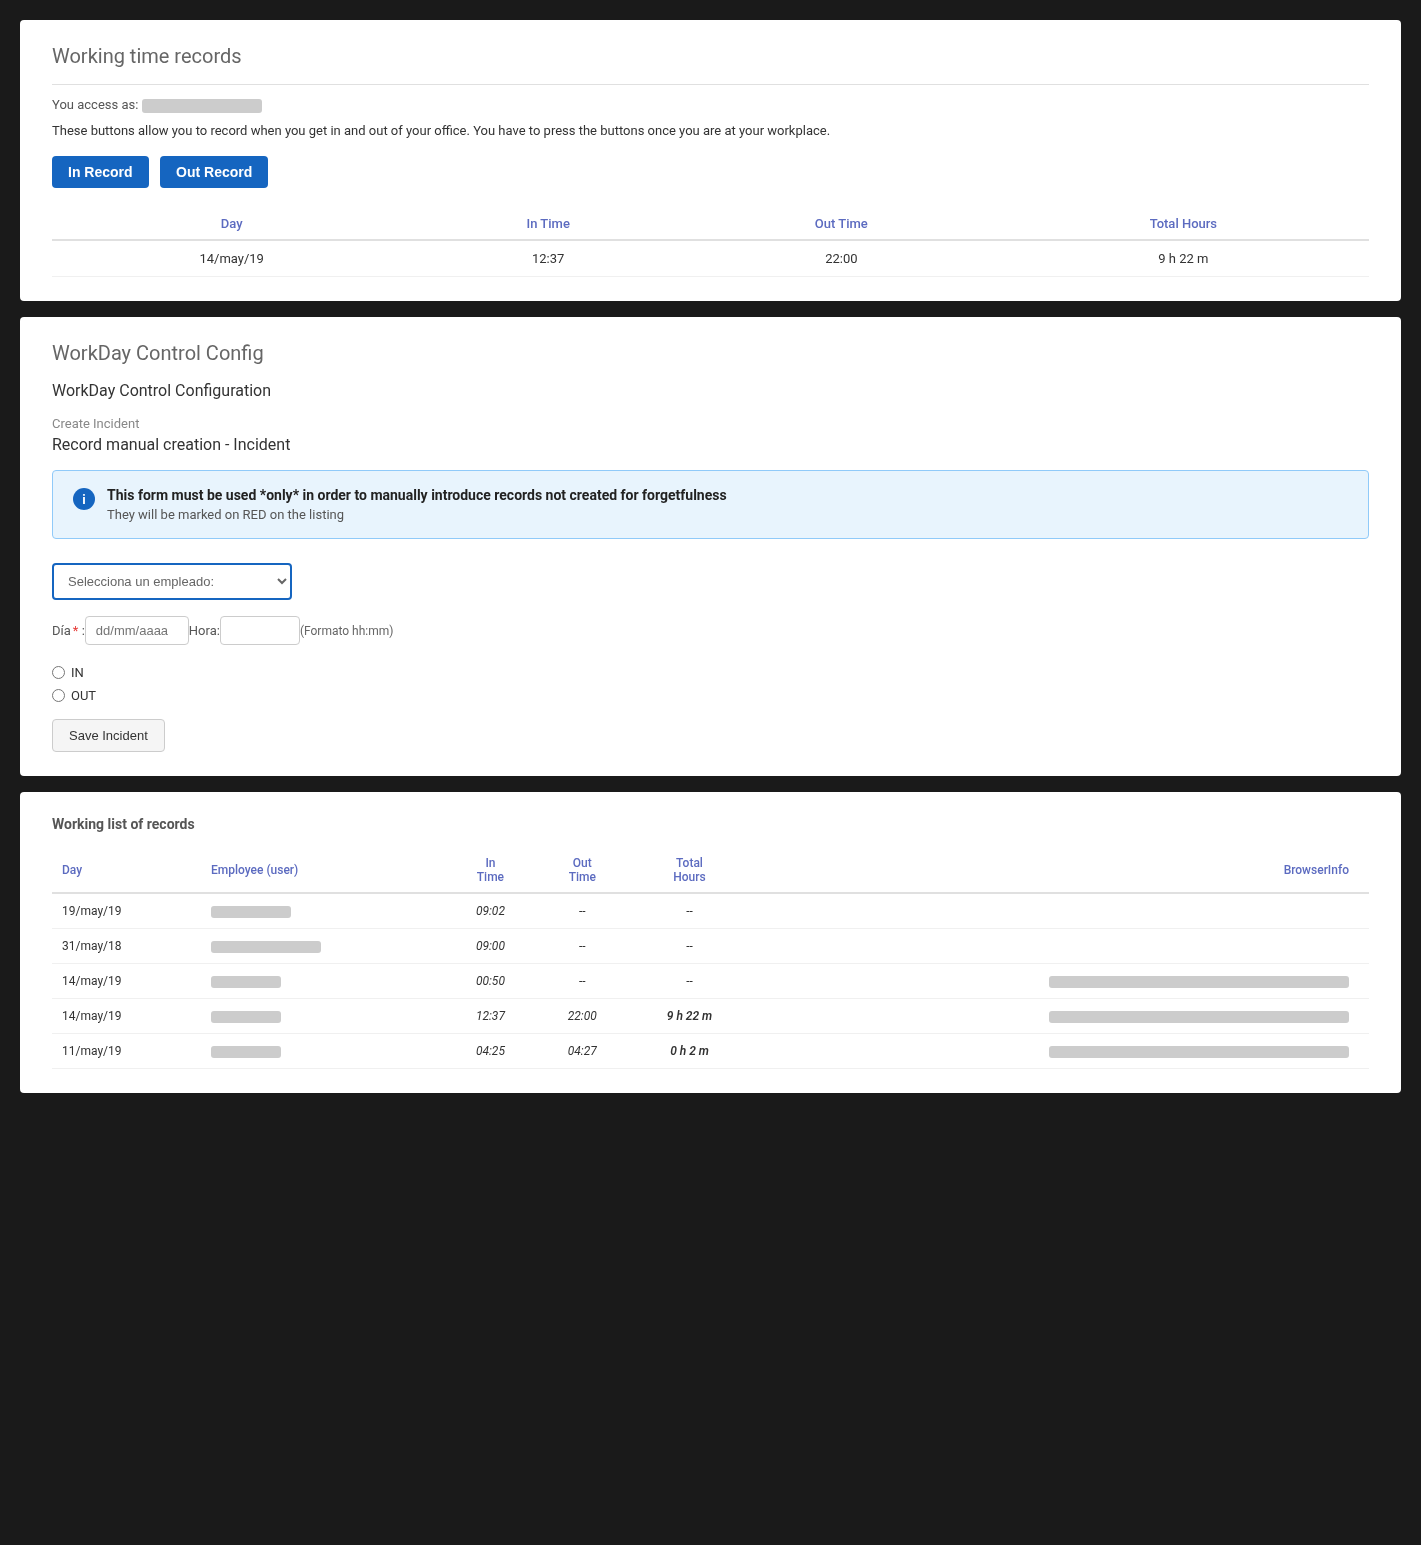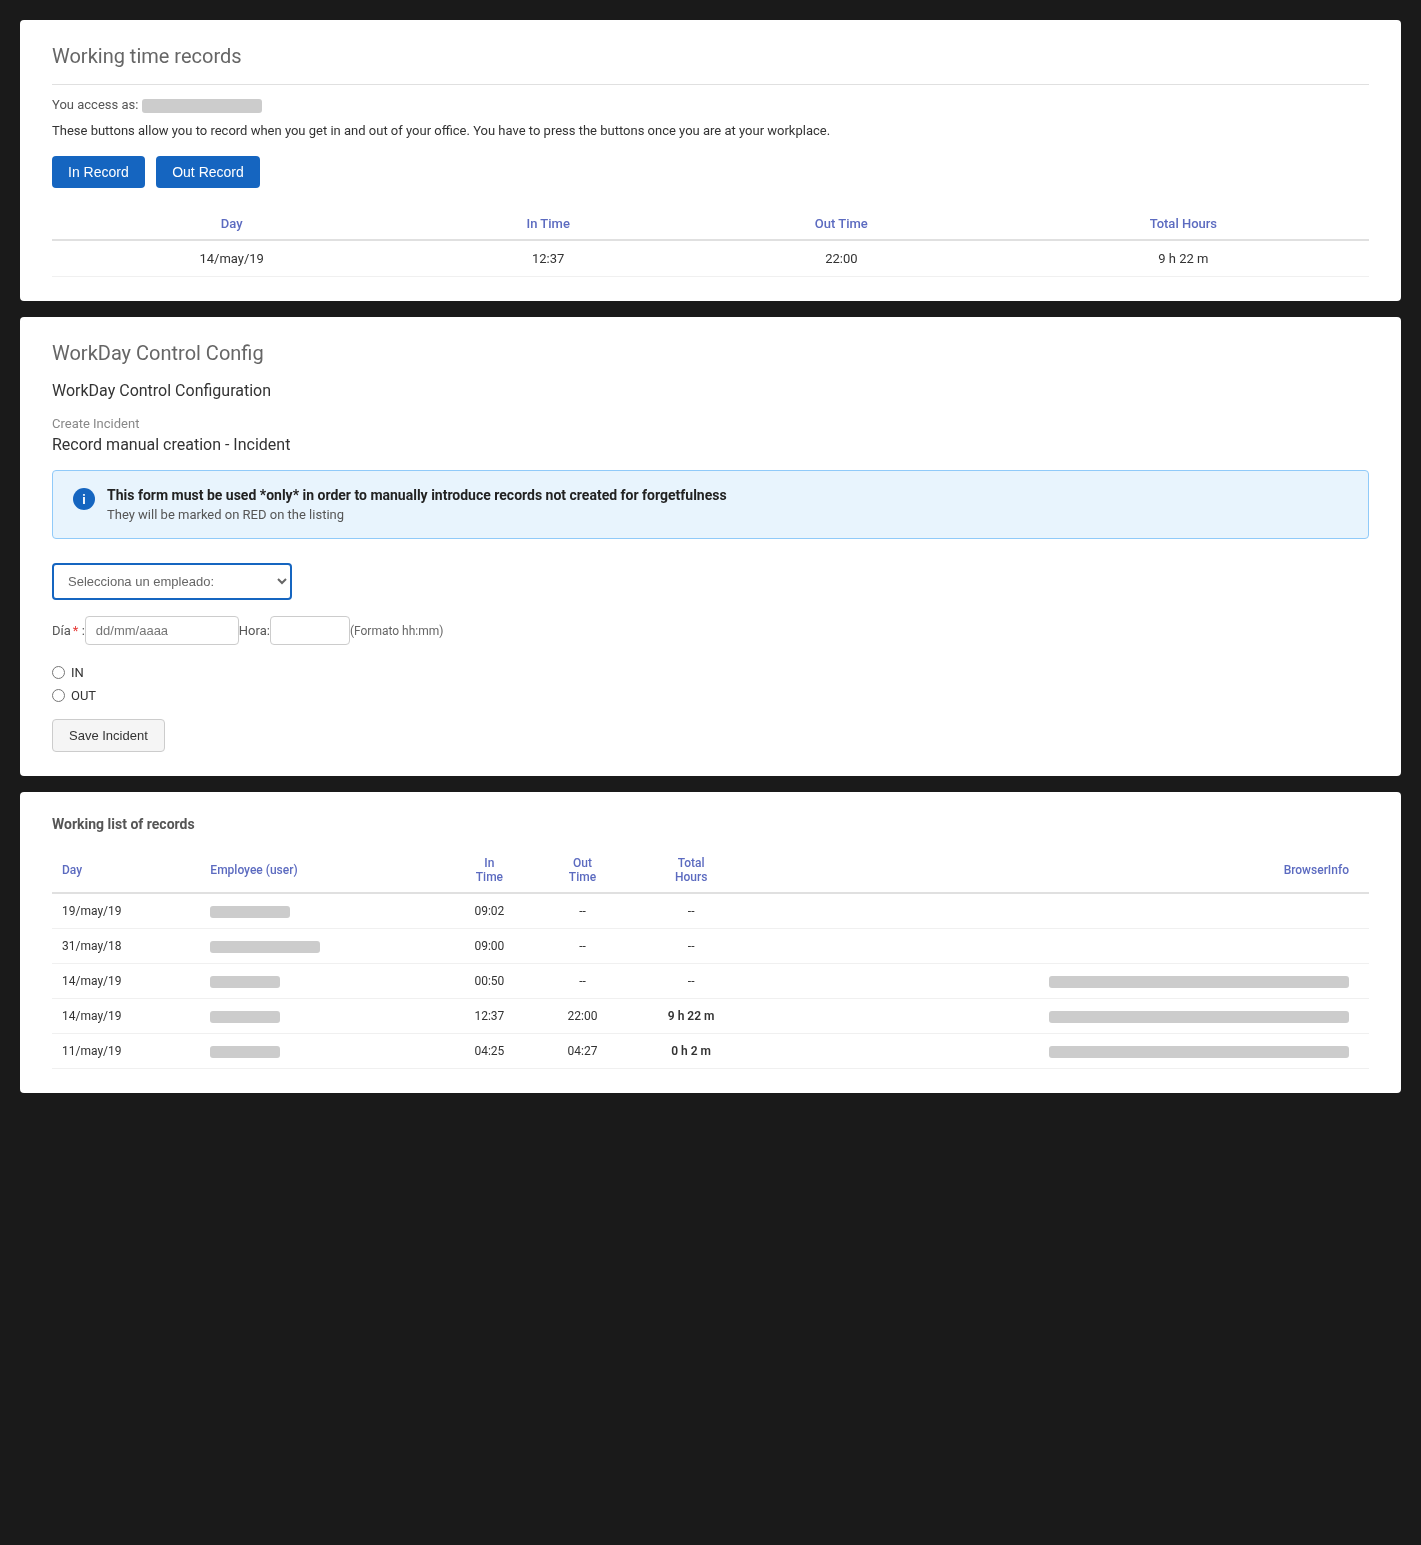--- a/index.html
+++ b/index.html
@@ -58,7 +58,7 @@
       border: none;
       border-radius: 4px;
       font-size: 14px;
-      font-weight: 400;
+      font-weight: 700;
       cursor: pointer;
       color: #fff;
       background: #1565c0;

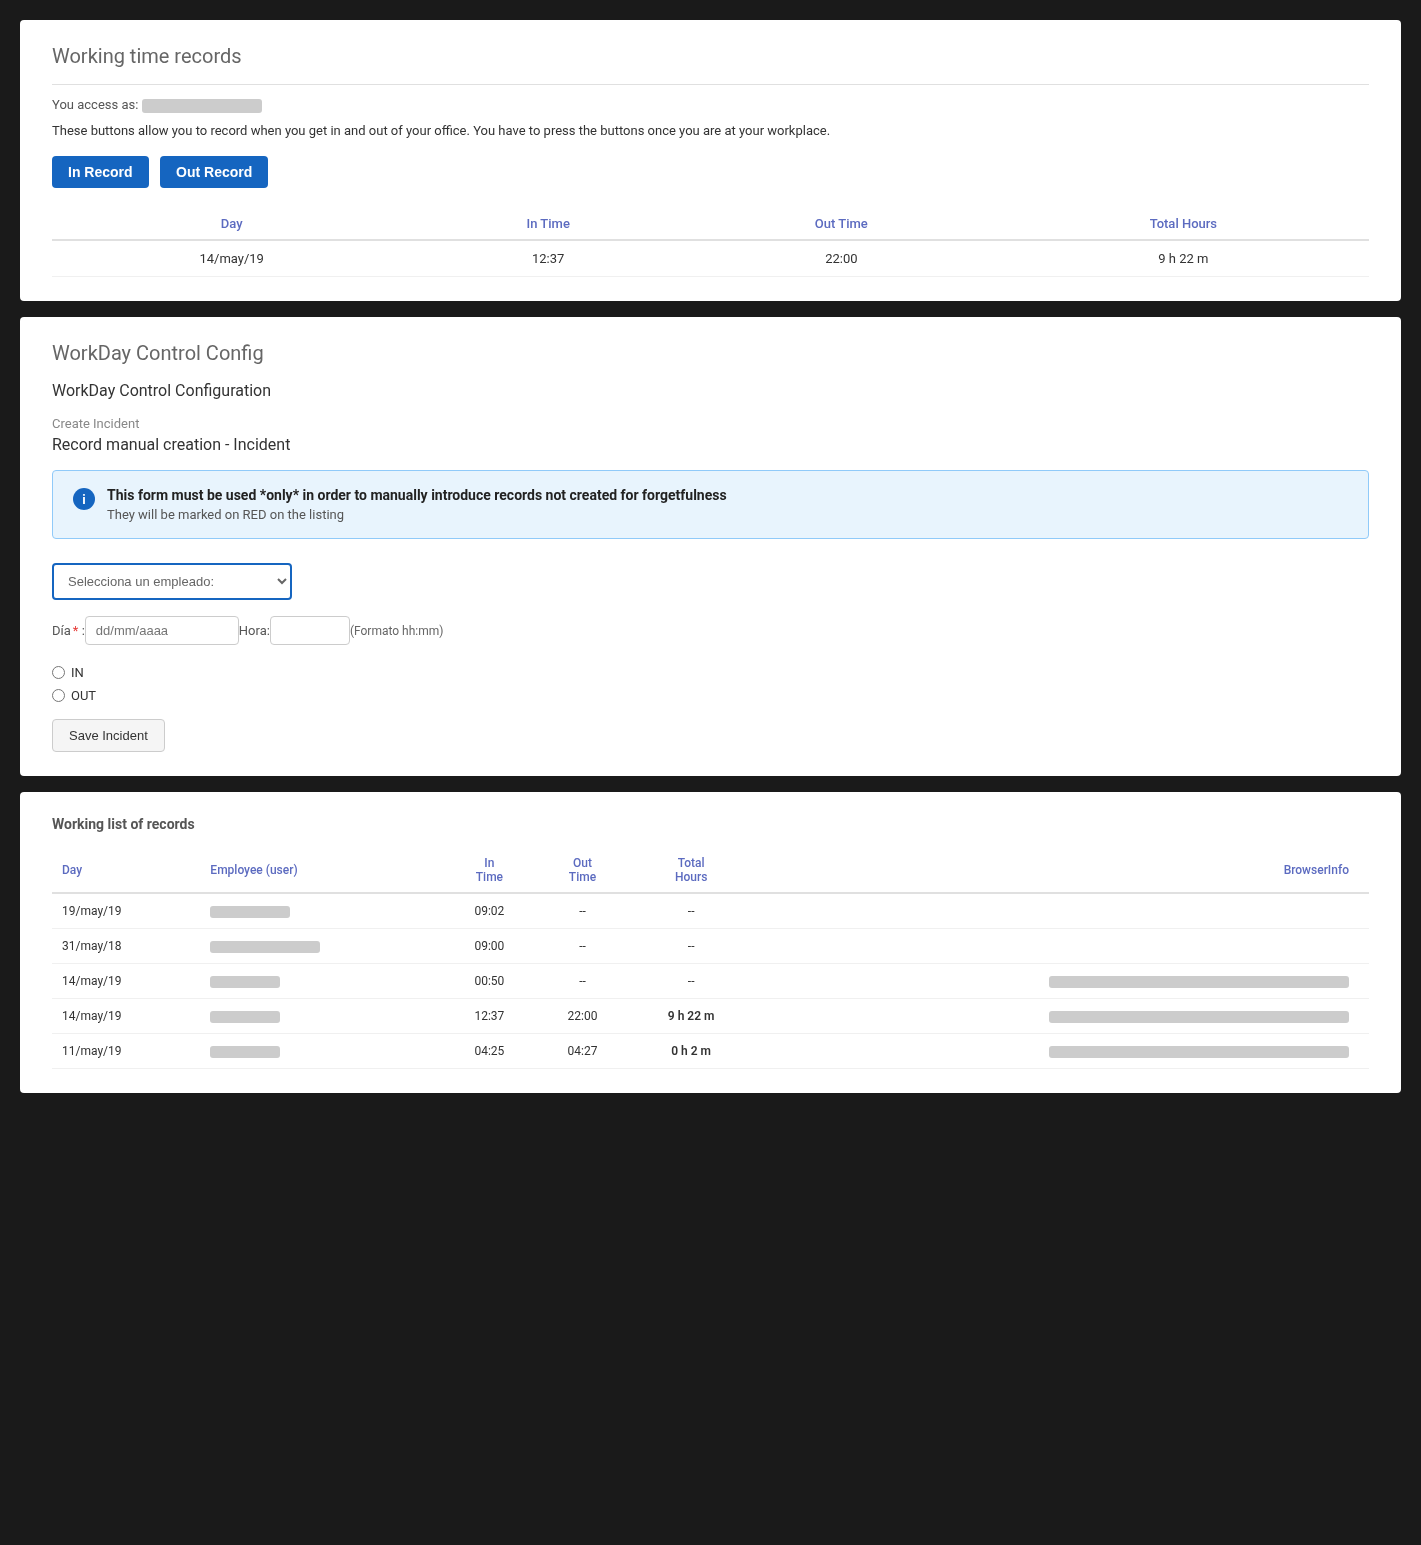--- a/index.html
+++ b/index.html
@@ -171,7 +171,7 @@
       font-size: 13px;
       color: #999;
     }
-    .form-input-date { width: 154px; }
+    .form-input-date { width: 104px; }
     .form-input-time { width: 80px; }
     .format-hint {
       font-size: 12px;

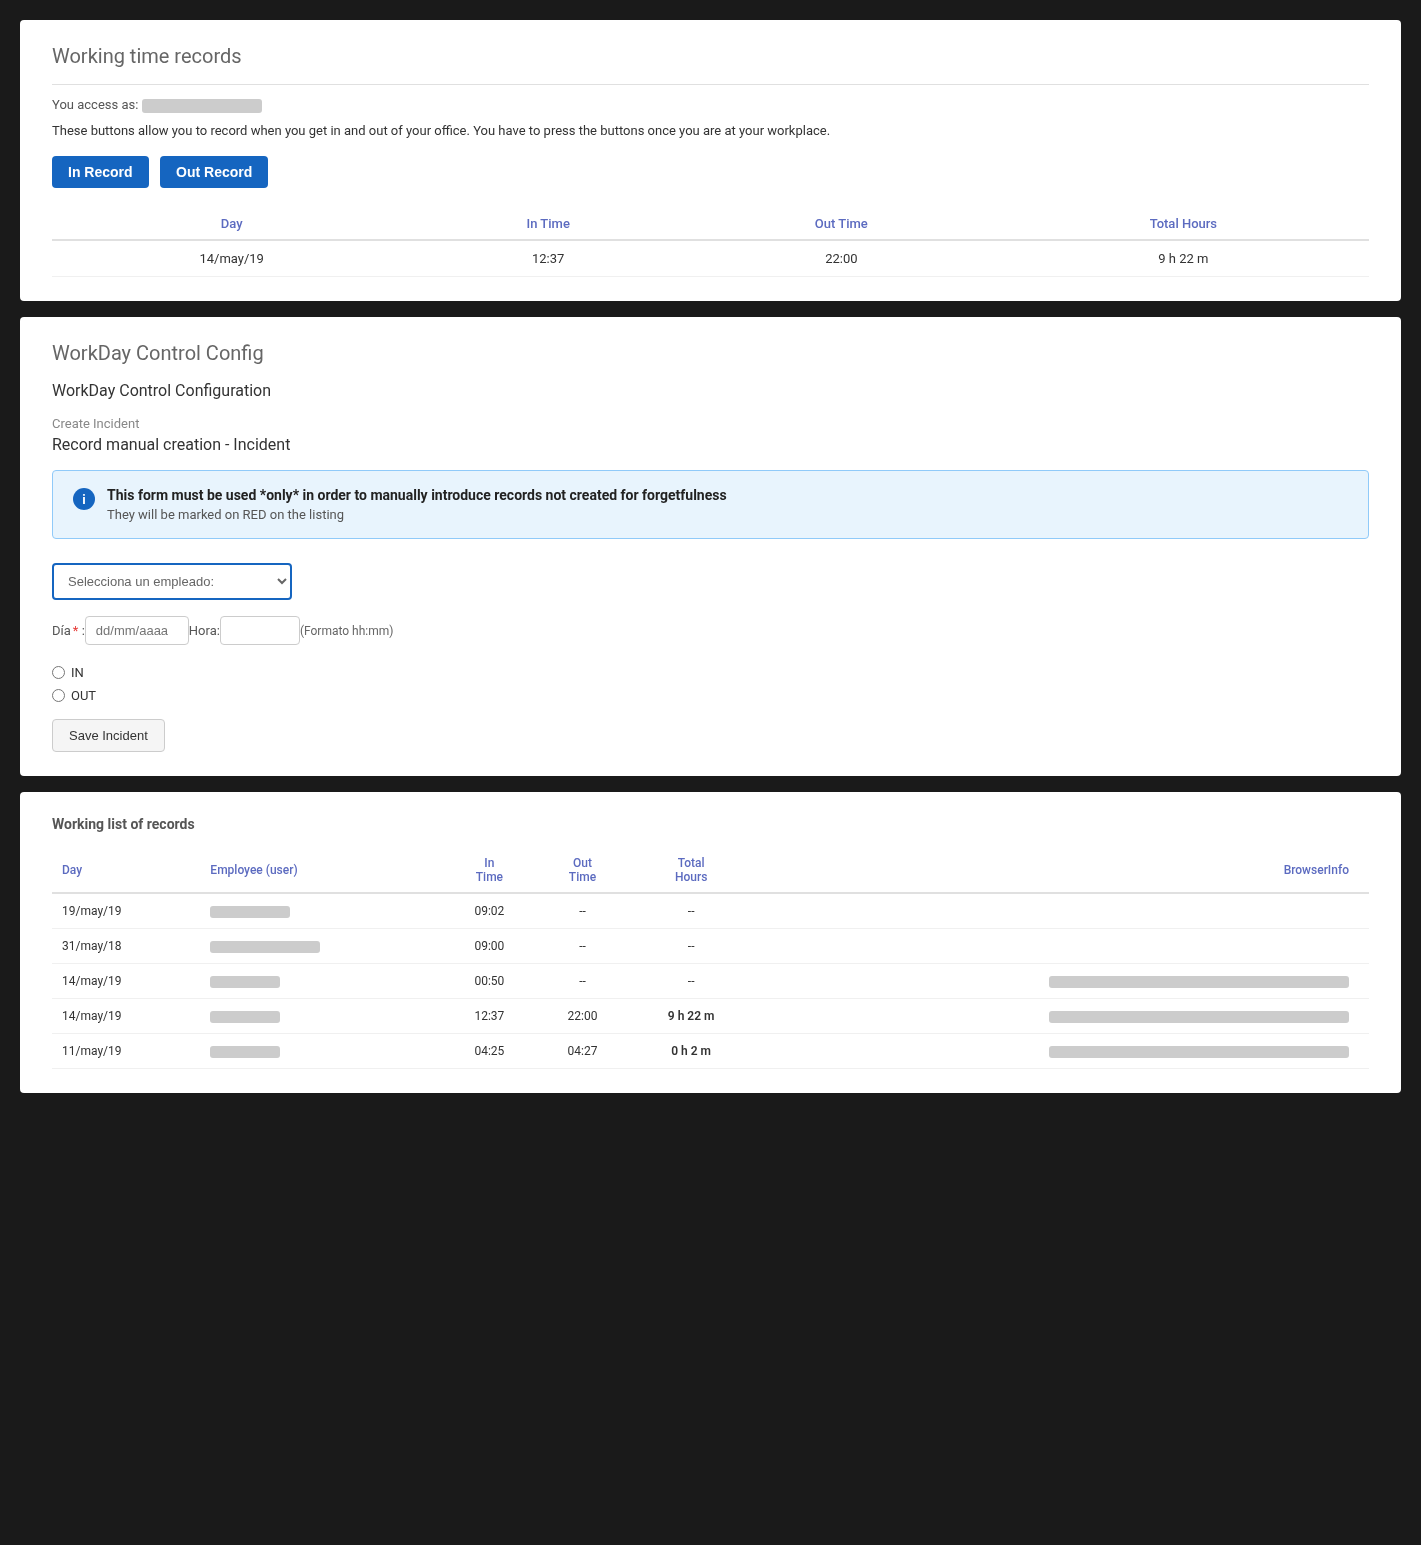--- a/index.html
+++ b/index.html
@@ -222,7 +222,7 @@
       border-bottom: 1px solid #f0f0f0;
       vertical-align: middle;
     }
-    .global-table td.center { text-align: center; }
+    .global-table td.center { text-align: center; font-style: italic; }
     .time-red { color: #e53935; }
     .blurred-cell {
       display: inline-block;

